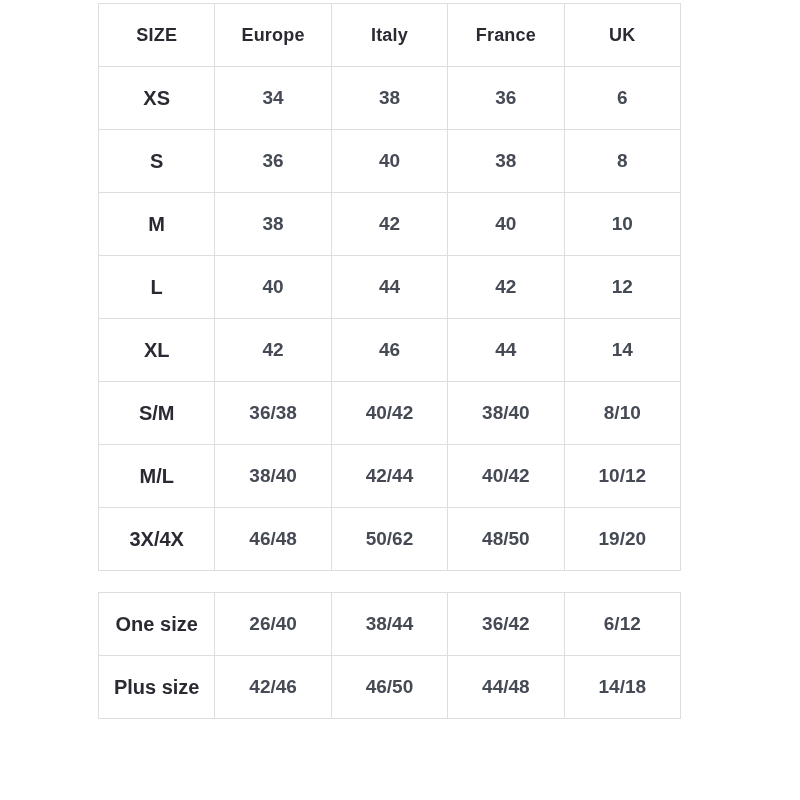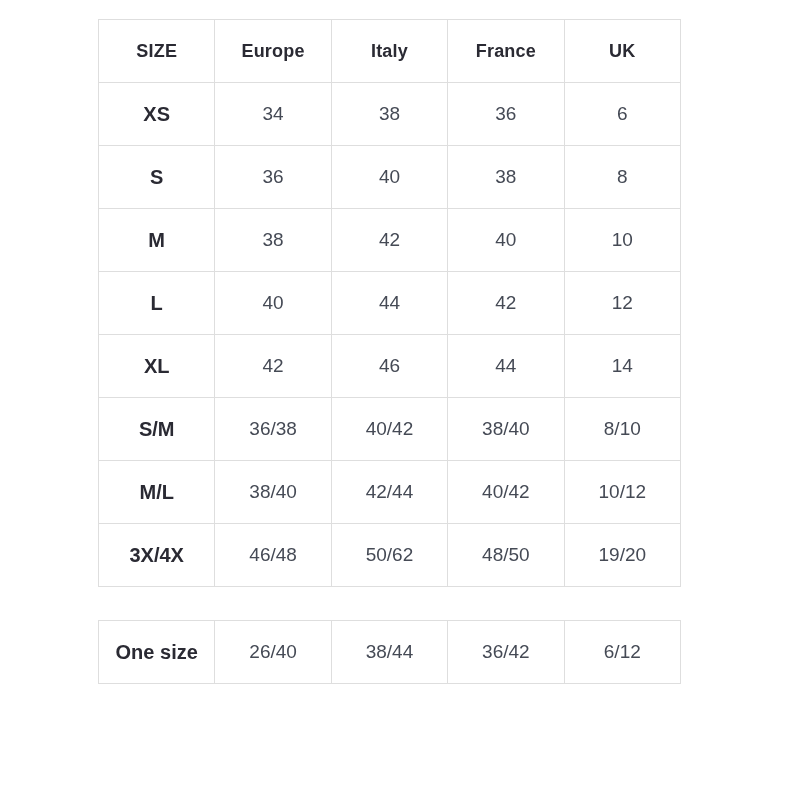--- a/index.html
+++ b/index.html
@@ -13,7 +13,7 @@
   .page {
     position: absolute;
     left: 98px;
-    top: 19px;
+    top: 3px;
     width: 583px;
   }
   table.size-table {

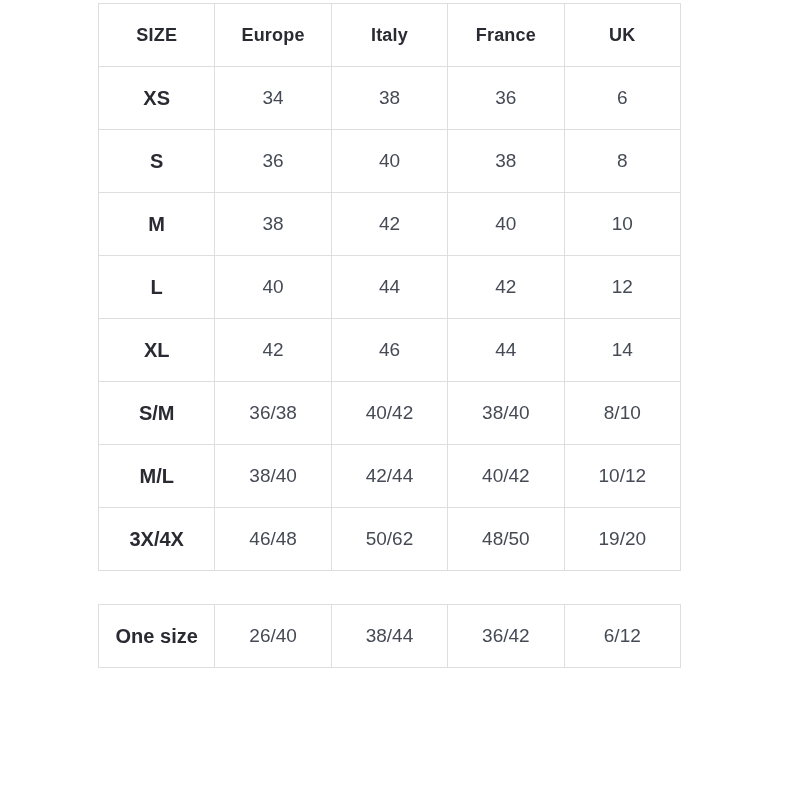--- a/index.html
+++ b/index.html
@@ -40,7 +40,7 @@
   }
   table.size-table td {
     font-size: 19px;
-    font-weight: 400;
+    font-weight: 700;
     color: #454a55;
   }
   table.size-table td.row-label {

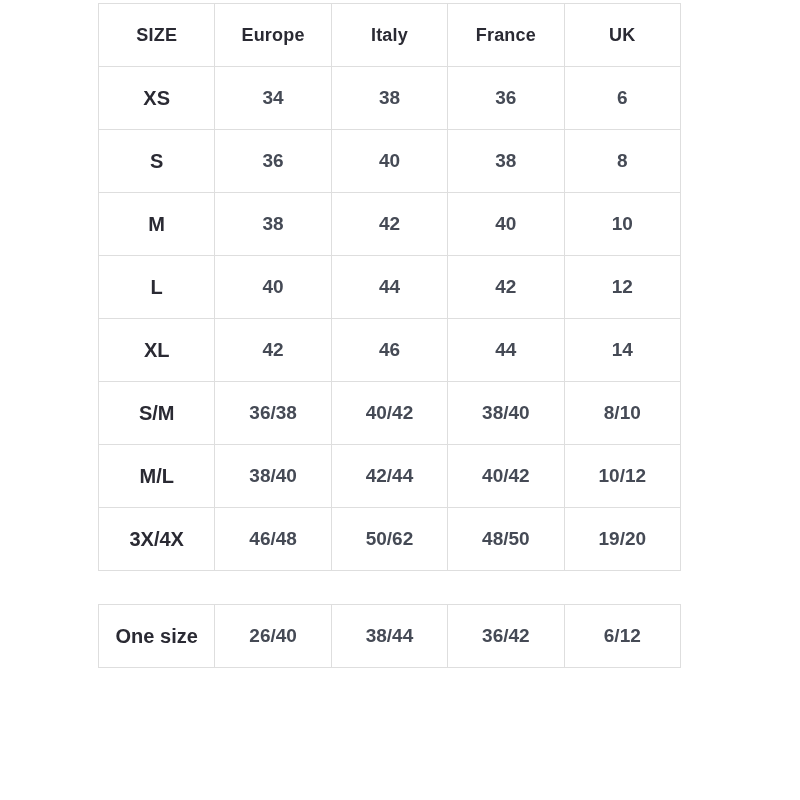--- a/index.html
+++ b/index.html
@@ -49,7 +49,7 @@
     color: #2a2a33;
   }
   table.size-table.extra {
-    margin-top: 33px;
+    margin-top: 21px;
   }
 </style>
 </head>

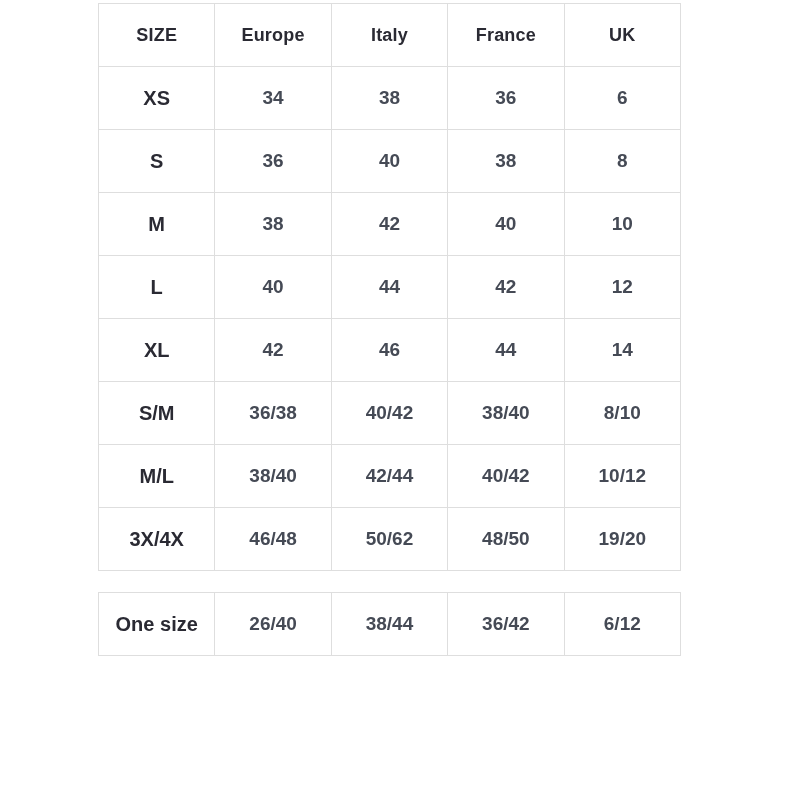--- a/index.html
+++ b/index.html
@@ -135,6 +135,13 @@
           <td>36/42</td>
           <td>6/12</td>
         </tr>
+        <tr>
+          <td class="row-label">Plus size</td>
+          <td>42/46</td>
+          <td>46/50</td>
+          <td>44/48</td>
+          <td>14/18</td>
+        </tr>
       </tbody>
   </table>
 </div>

